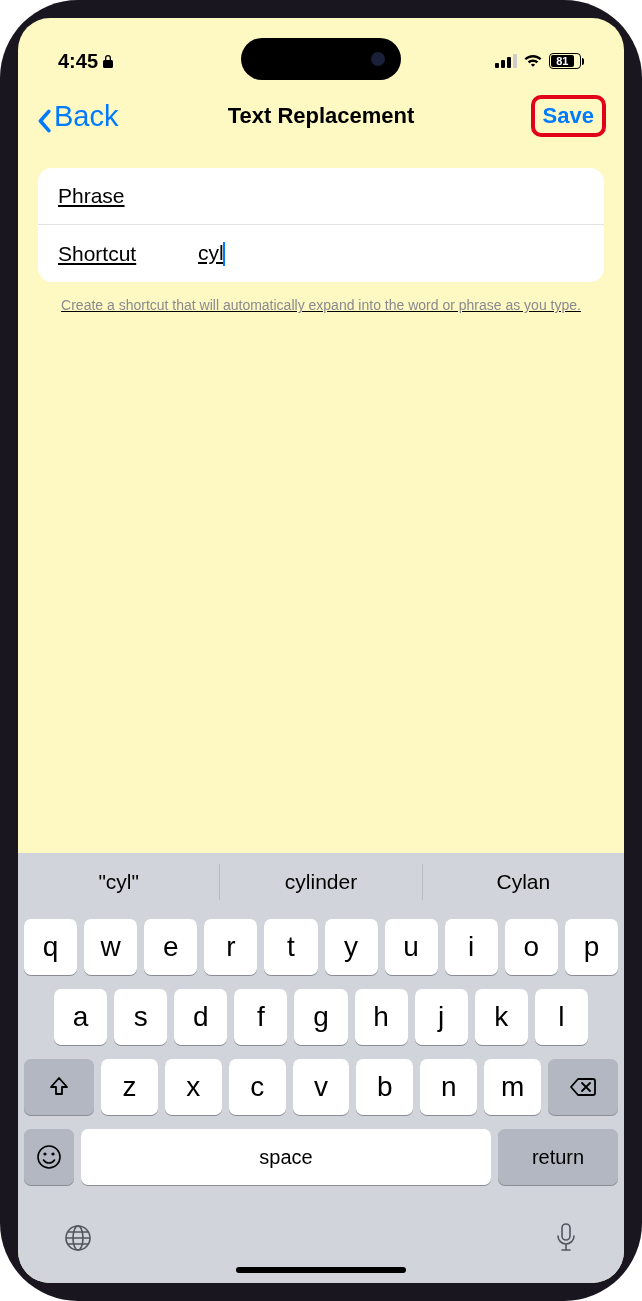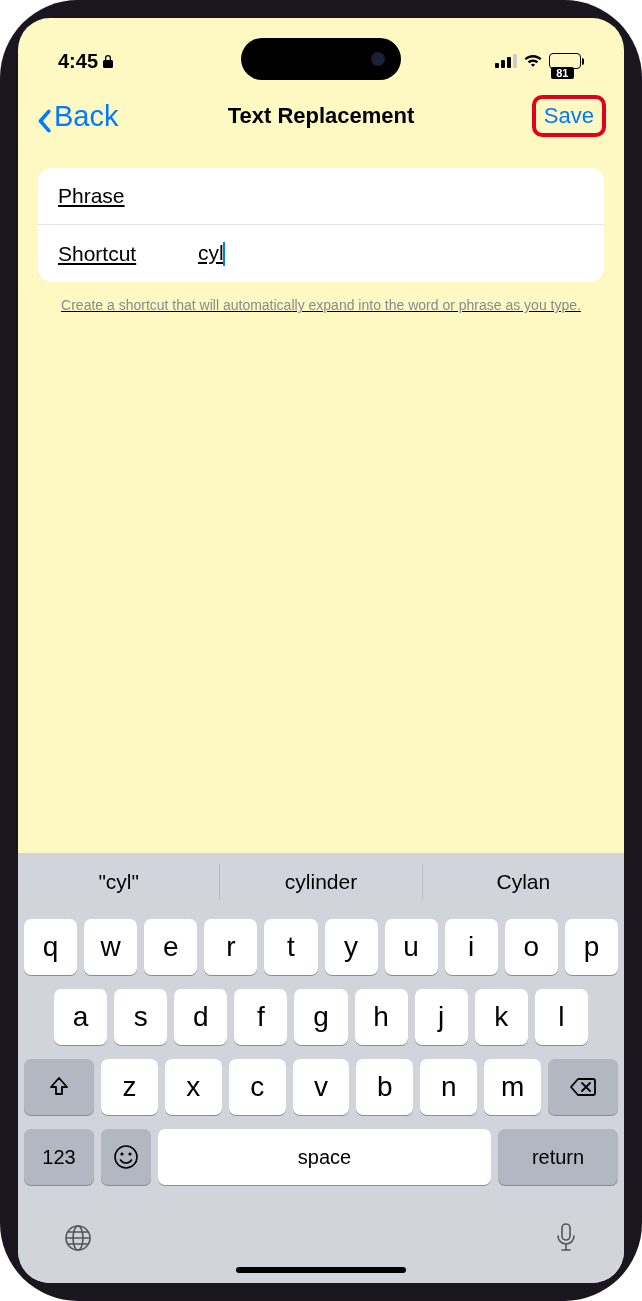--- a/index.html
+++ b/index.html
@@ -77,7 +77,7 @@
   .wifi-icon svg { width:20px; height:16px; }
   .battery { display:flex; align-items:center; }
   .battery-body { width:32px; height:16px; border:1.5px solid #000; border-radius:4px; position:relative; padding:1px; }
-  .battery-fill { width:81%; height:100%; background:#000; border-radius:2px; display:flex; align-items:center; justify-content:center; color:#fff; font-size:11px; font-weight:600;margin-top:12px;}
+  .battery-fill { width:81%; height:100%; background:#000; border-radius:2px; display:flex; align-items:center; justify-content:center; color:#fff; font-size:11px; font-weight:600;}
   .battery-tip { width:2px; height:7px; background:#000; border-radius:0 2px 2px 0; margin-left:1px;}
   .nav-bar {
     height: 56px;

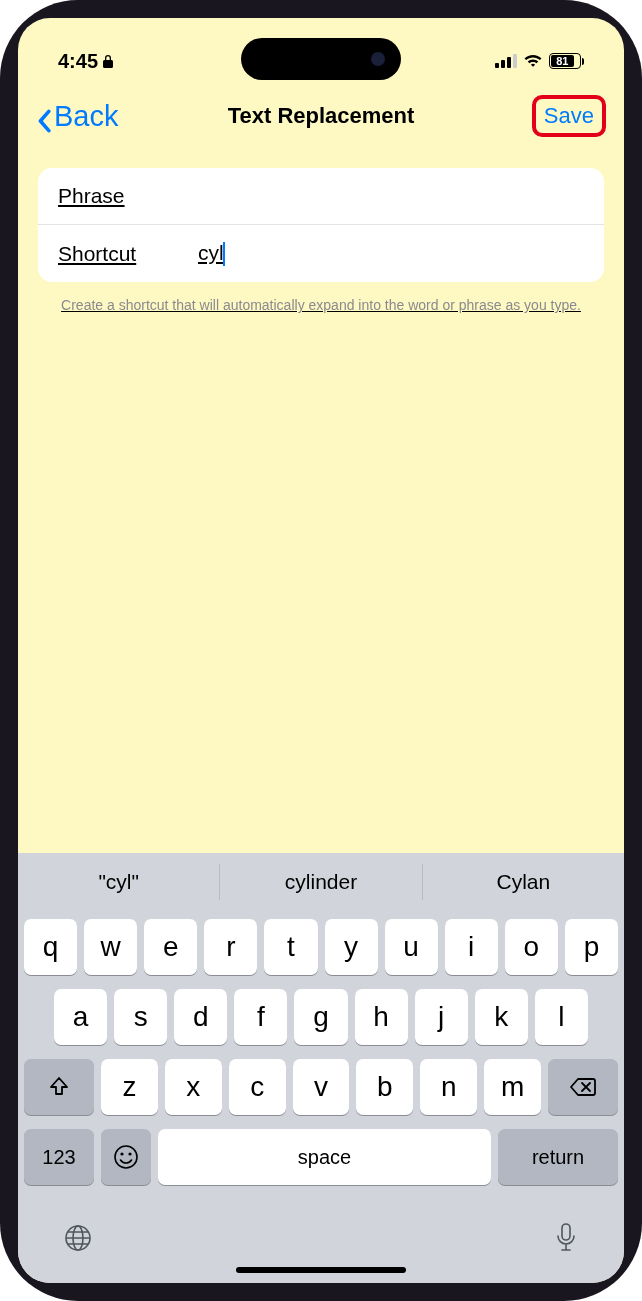--- a/index.html
+++ b/index.html
@@ -90,7 +90,7 @@
   .nav-back { display:flex; align-items:flex-end; color:#007aff; font-size:29px; gap:2px; font-weight:400; }
   .nav-title { position:absolute; left:50%; transform:translateX(-50%); font-size:22px; font-weight:600; color:#000; }
   .nav-save {
-    color:#007aff; font-size:22px; font-weight:400;
+    color:#007aff; font-size:22px; font-weight:700;
     border:4px solid #e3001b; border-radius:10px;
     padding:4px 8px;
   }

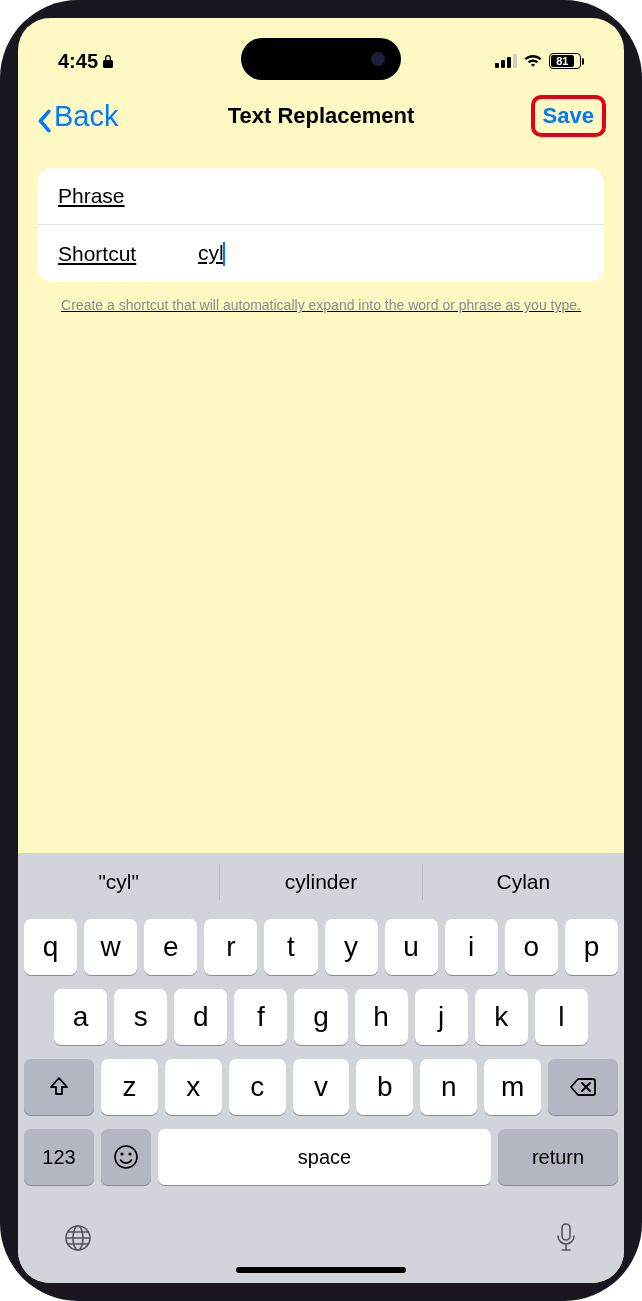--- a/index.html
+++ b/index.html
@@ -279,7 +279,6 @@
           </div>
         </div>
         <div class="kb-row">
-          <div class="key key-123">123</div>
           <div class="key key-emoji">
             <svg width="28" height="28" viewBox="0 0 28 28">
                 <circle cx="14" cy="14" r="11" fill="none" stroke="#000" stroke-width="1.6"></circle>

